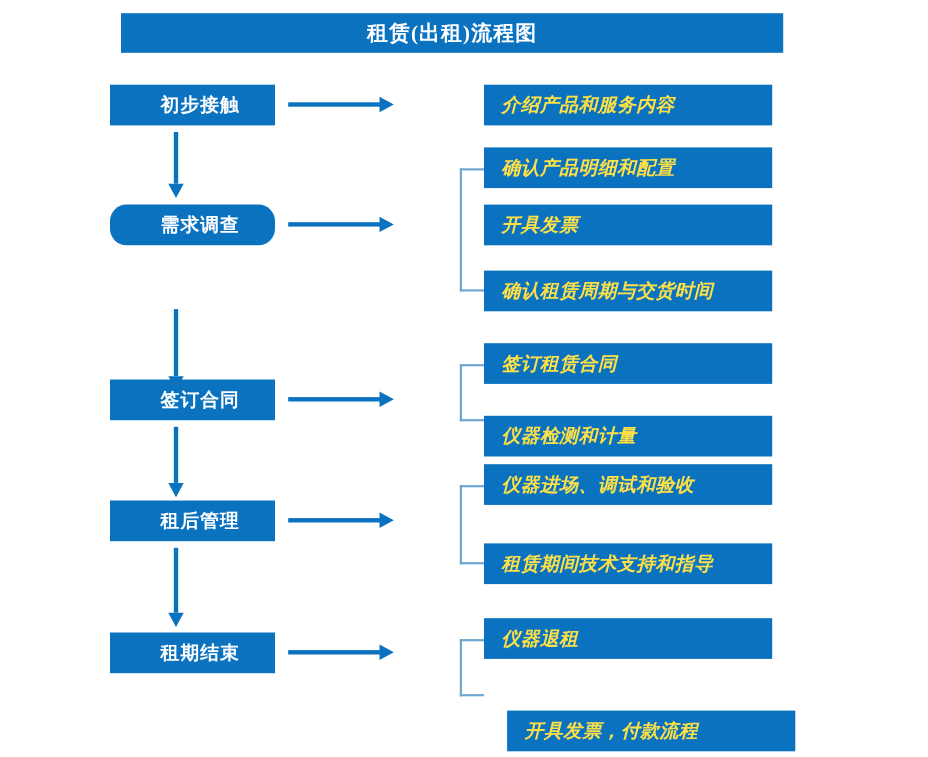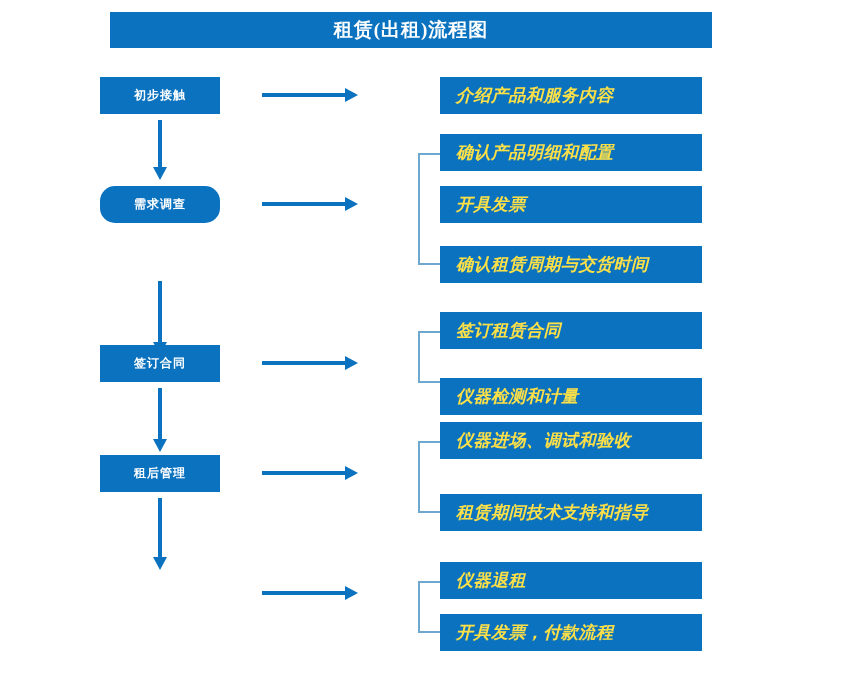--- a/index.html
+++ b/index.html
@@ -38,16 +38,17 @@
   .stage-box {
     position: absolute;
     left: 100px;
-    width: 120px;
+    width: 136px;
     height: 37px;
     background: #0a72bf;
     color: #ffffff;
-    font-size: 12px;
+    font-size: 17px;
     font-weight: bold;
     display: flex;
     align-items: center;
     justify-content: center;
     letter-spacing: 1px;
+    padding-left: 14px;
   }
   
   .detail-box {

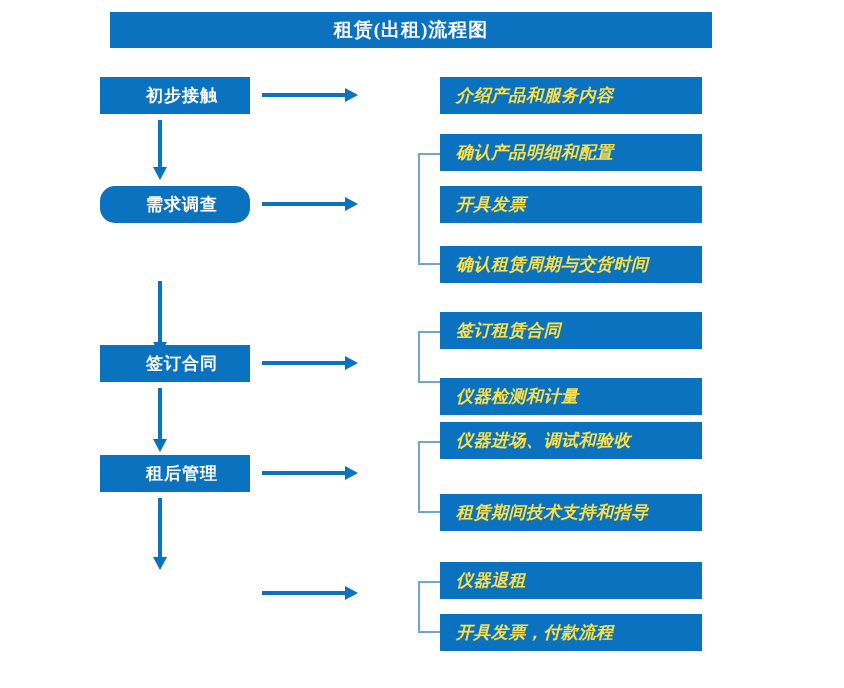--- a/index.html
+++ b/index.html
@@ -188,6 +188,7 @@
     <div class="head"></div>
   </div>
 
+  <div class="stage-box" style="top:575px;">租期结束</div>
   <div class="h-arrow" style="top:586px;">
     <div class="shaft"></div>
     <div class="head"></div>

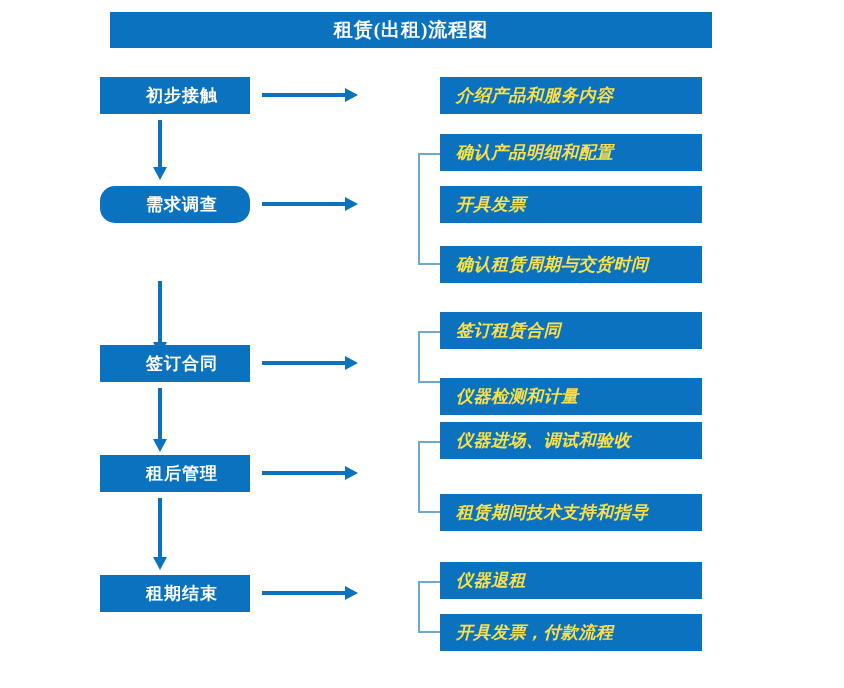--- a/index.html
+++ b/index.html
@@ -195,7 +195,7 @@
   </div>
   <div class="bracket" style="top:581px;height:52px;"></div>
   <div class="detail-box" style="top:562px;">仪器退租</div>
-  <div class="detail-box" style="top:614px;">开具发票，付款流程</div>
+  <div class="detail-box" style="top:646px;margin-left:21px;">开具发票，付款流程</div>
 
 </div>
 

